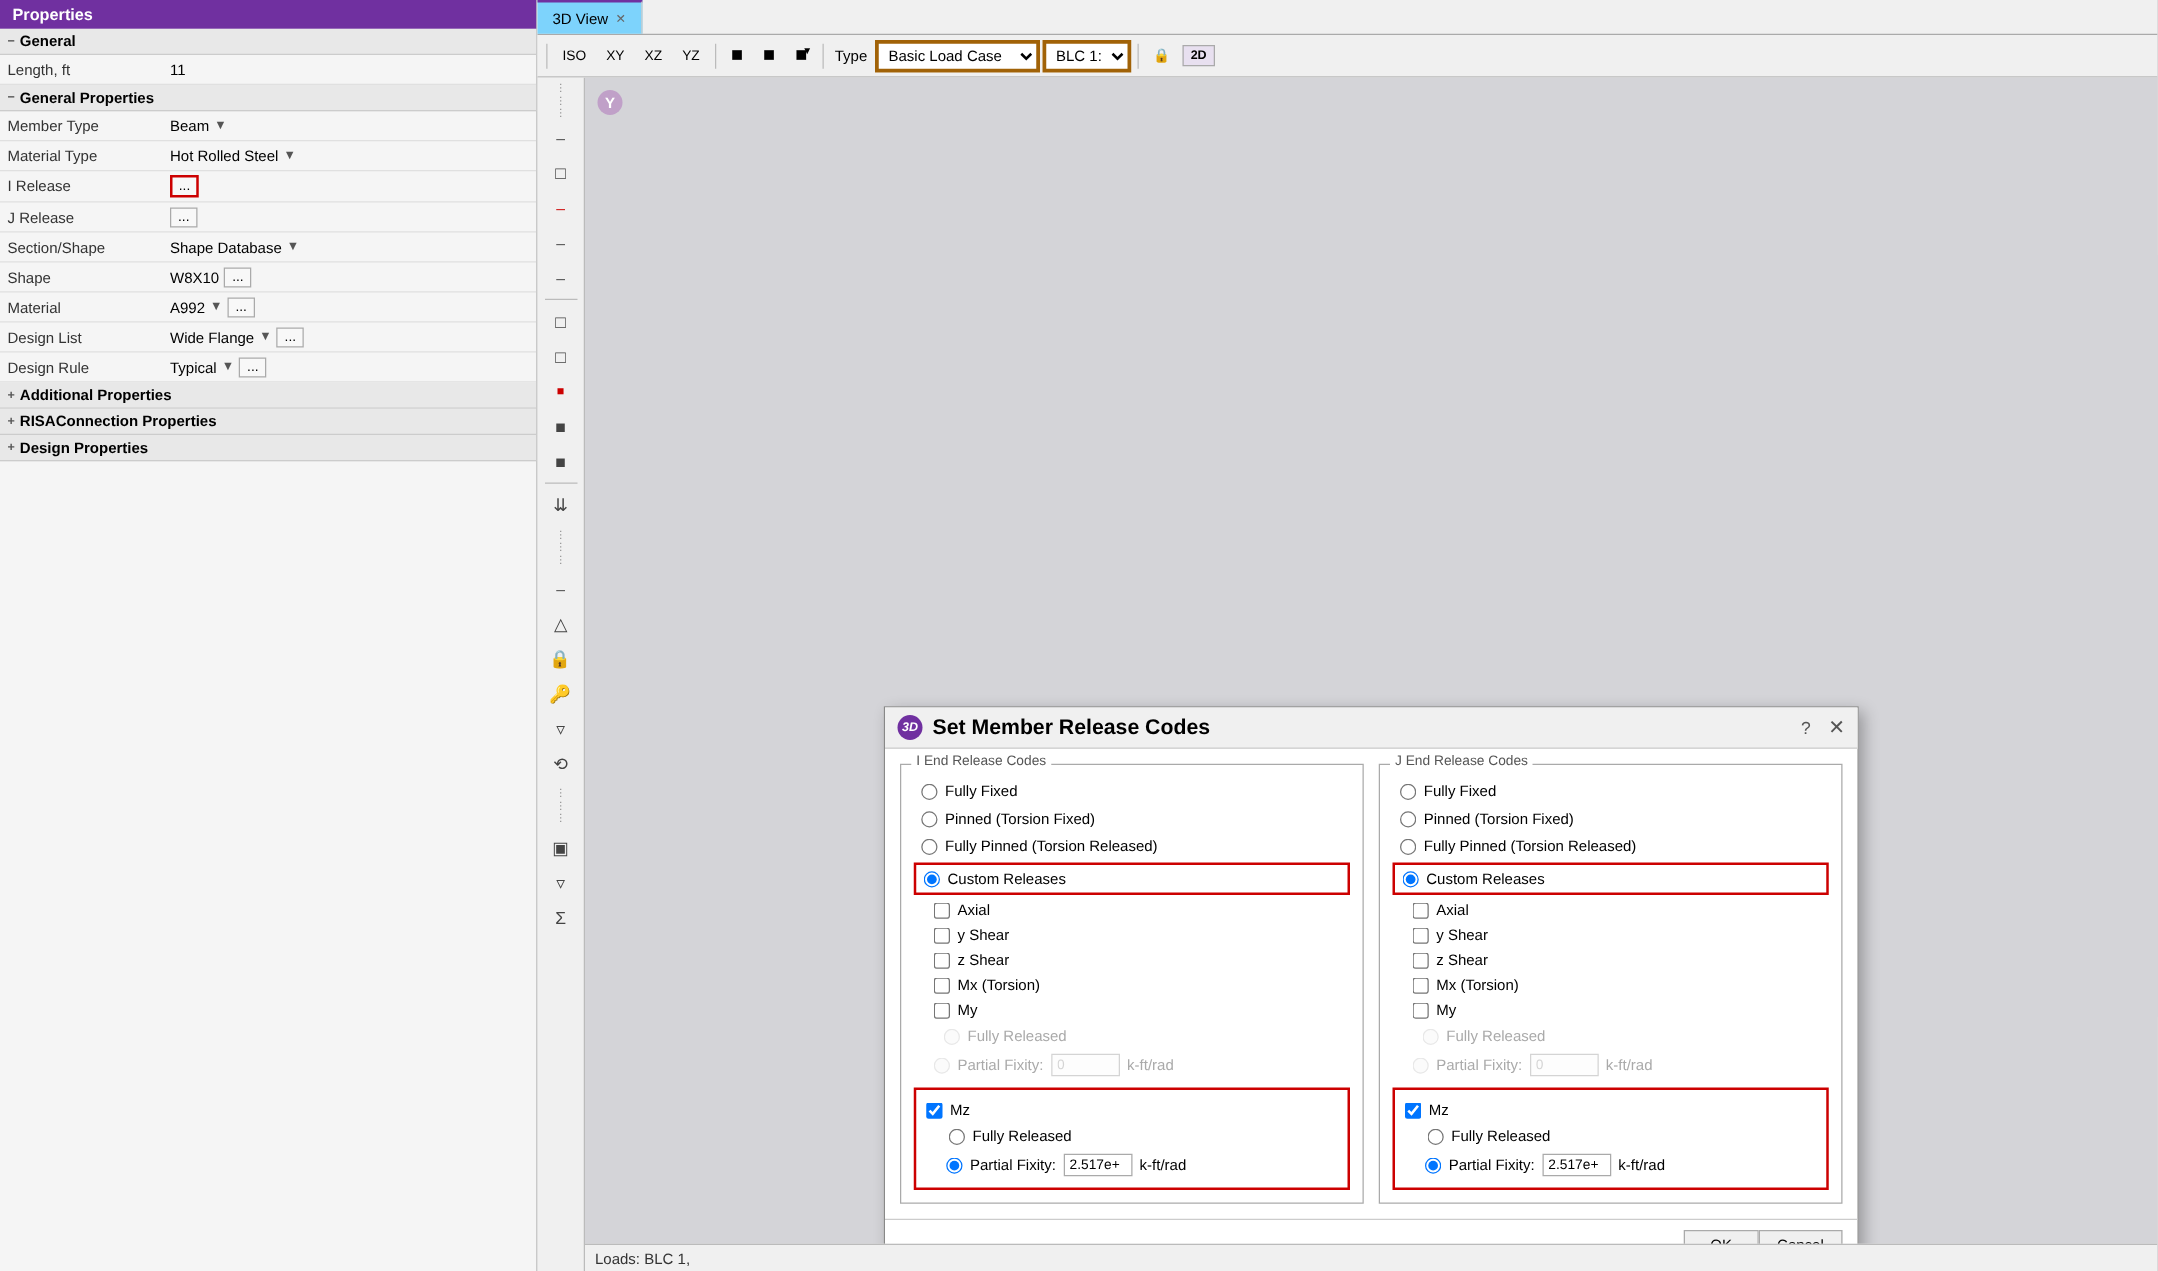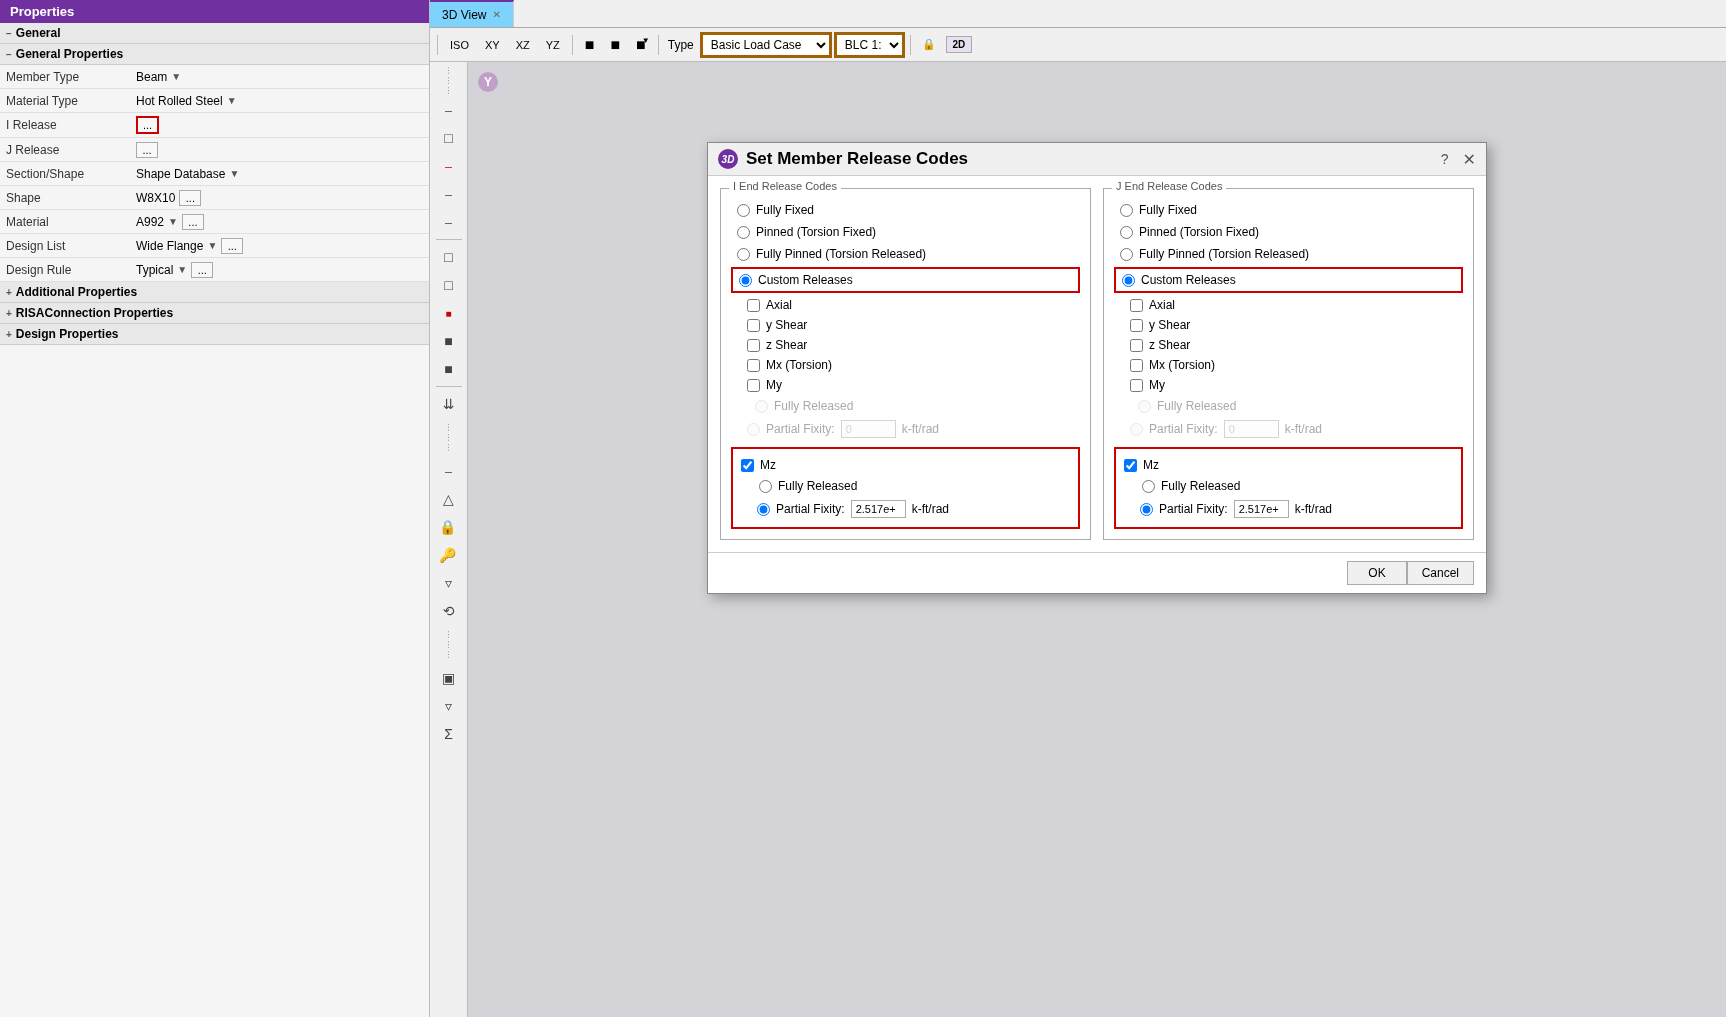--- a/index.html
+++ b/index.html
@@ -95,6 +95,10 @@
       <div class="section-row">
         <span class="expand-icon">−</span>
         <span>General</span>
+      </div>
+      <div class="prop-row">
+        <div class="prop-label">Length, ft</div>
+        <div class="prop-value">11</div>
       </div>
 
       <div class="section-row">

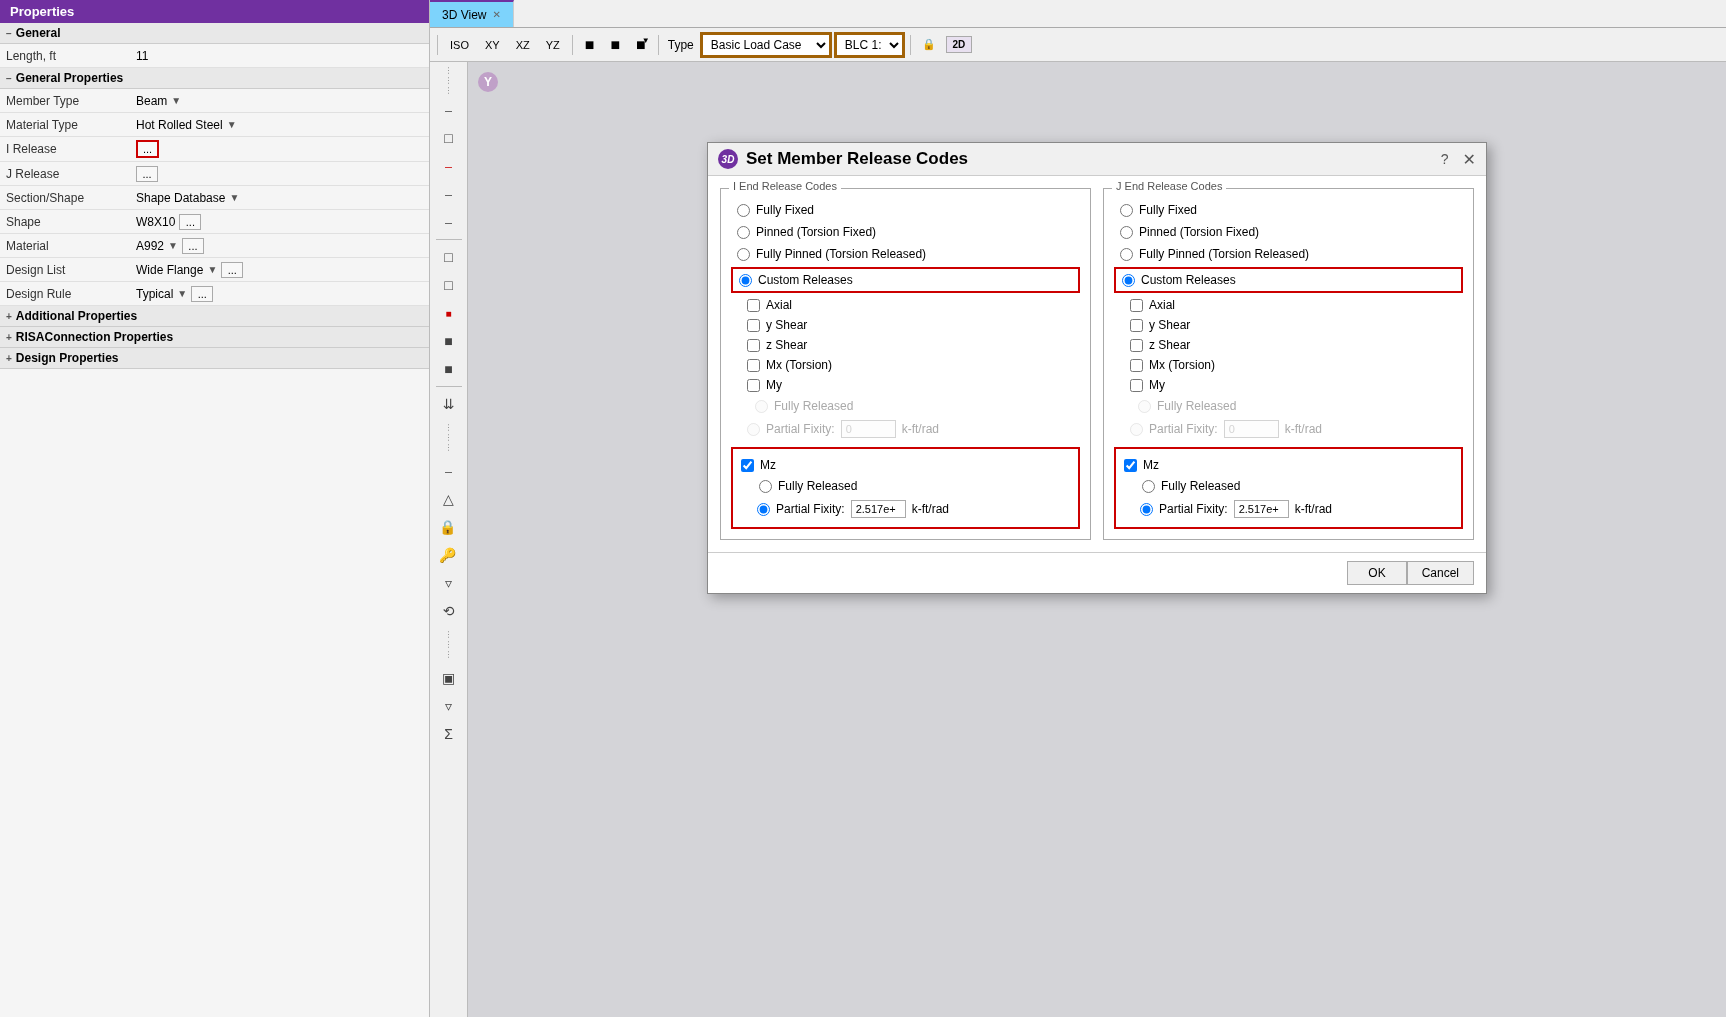--- a/index.html
+++ b/index.html
@@ -46,7 +46,7 @@
     .y-label { position: absolute; top: 10px; left: 10px; background: #c0a0c8; color: white; width: 20px; height: 20px; border-radius: 50%; display: flex; align-items: center; justify-content: center; font-weight: bold; font-size: 12px; }
 
     
-    .modal-overlay { position: absolute; top: 0; left: 0; right: 0; bottom: 0; display: flex; align-items: flex-start; justify-content: center; padding-top: 80px; }
+    .modal-overlay { position: absolute; top: 0; left: 0; right: 0; bottom: 0; display: flex; align-items: flex-end; justify-content: center; padding-top: 80px; }
     .modal { background: white; border: 1px solid #888; box-shadow: 4px 4px 12px rgba(0,0,0,0.3); width: 780px; }
     .modal-title { background: #f0f0f0; border-bottom: 1px solid #ccc; padding: 6px 10px; display: flex; align-items: center; gap: 8px; }
     .modal-title-text { flex: 1; font-weight: bold; font-size: 17px; }

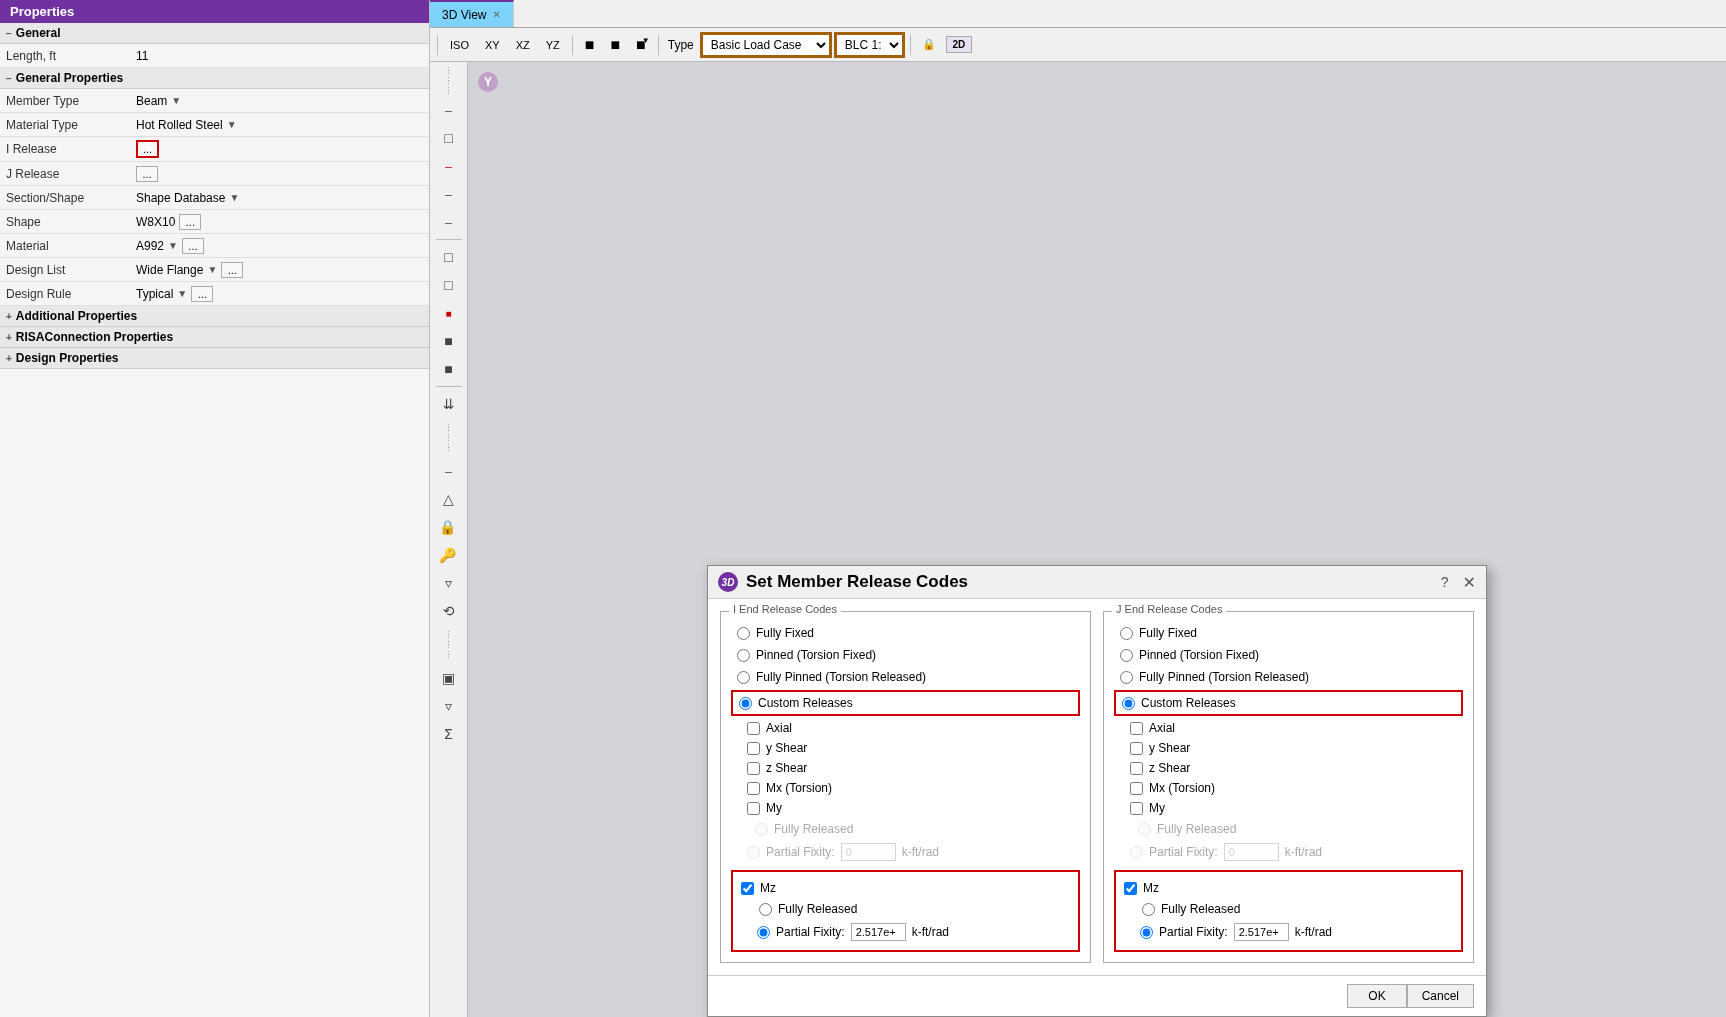--- a/index.html
+++ b/index.html
@@ -430,6 +430,9 @@
           </div>
         </div>
 
+        <div class="status-bar" style="position:absolute; bottom:0; left:0; right:0;">
+          <span>Loads: BLC 1,</span>
+        </div>
 
       </div>
     </div>

